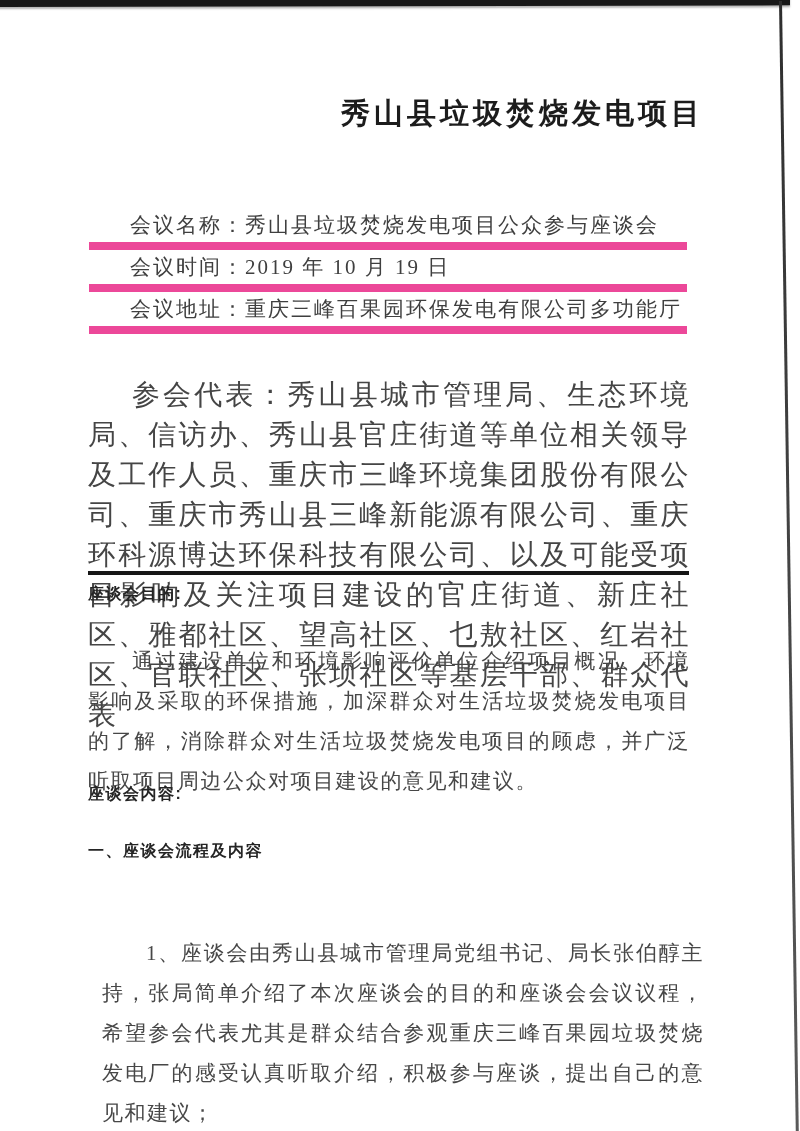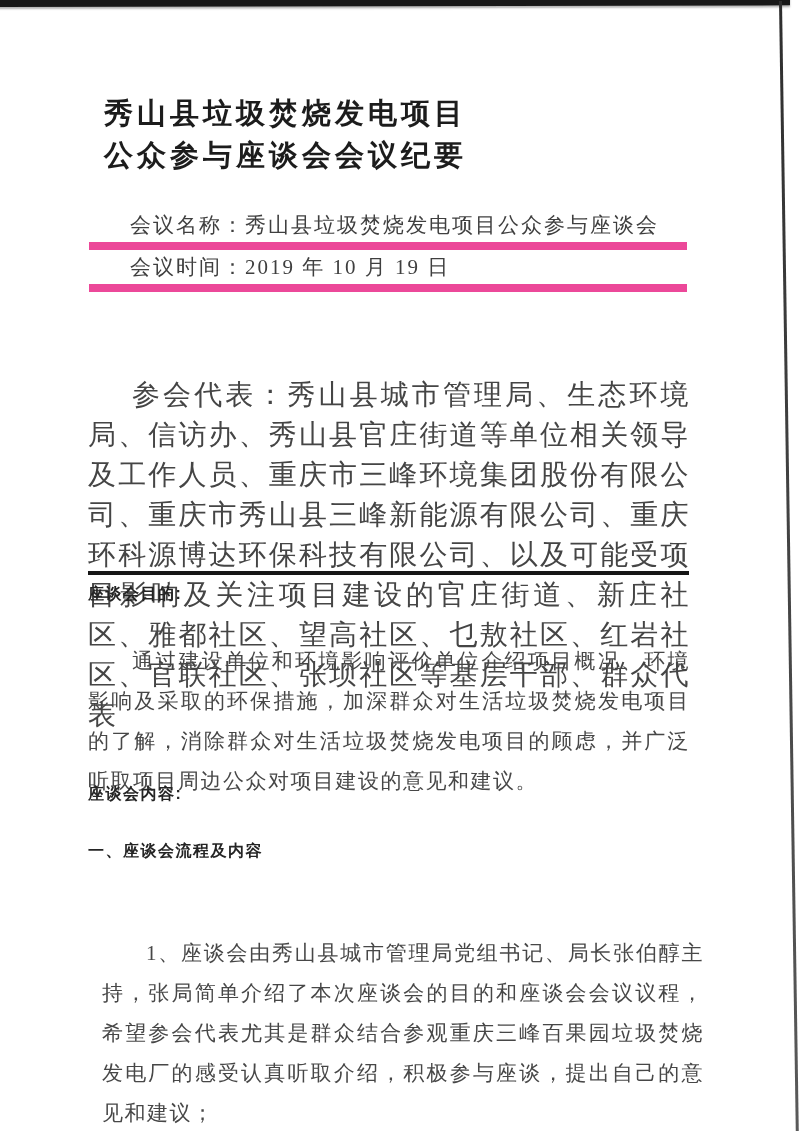--- a/index.html
+++ b/index.html
@@ -23,8 +23,8 @@
   }
   
   .doc-title{
-    position:absolute;top:92px;left:104px;width:612px;
-    text-align:left;font-size:29px;font-weight:bold;
+    position:absolute;top:92px;left:92px;width:612px;
+    text-align:right;font-size:29px;font-weight:bold;
     color:#1c1c1c;letter-spacing:4px;line-height:42px;
   }
   

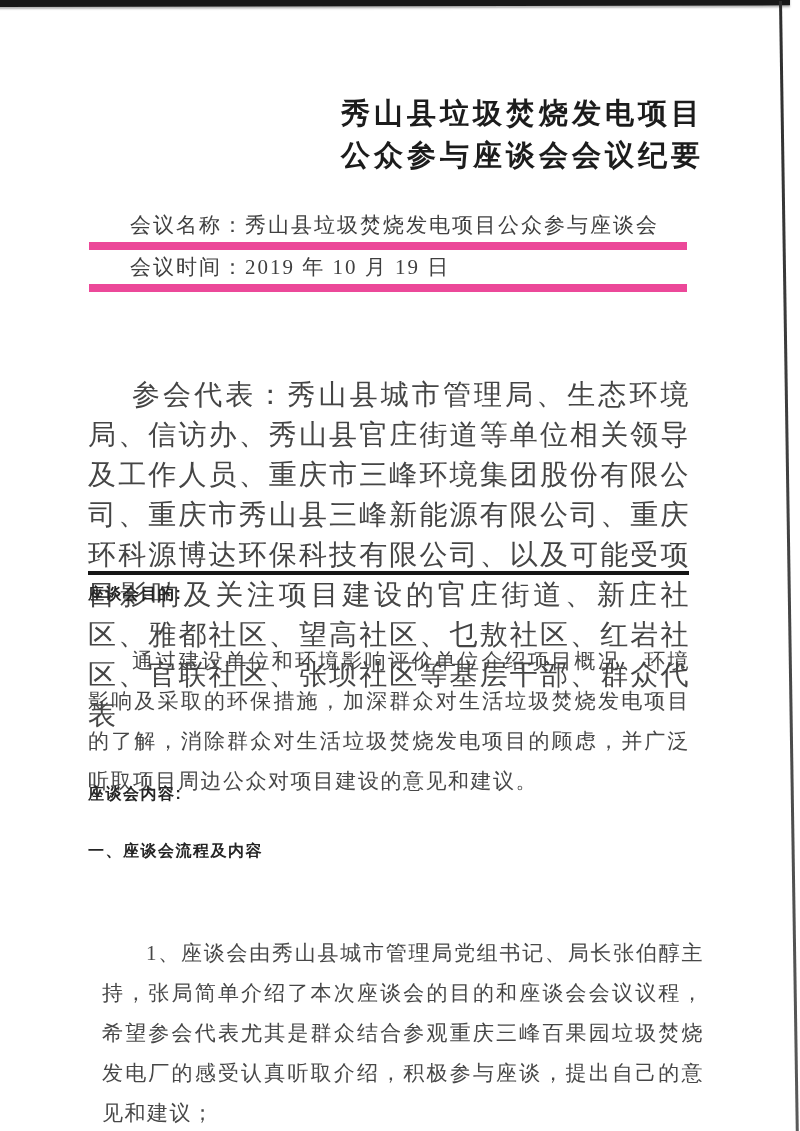--- a/index.html
+++ b/index.html
@@ -72,7 +72,6 @@
 
 <div class="doc-title">
   <div>秀山县垃圾焚烧发电项目</div>
-  <div>公众参与座谈会会议纪要</div>
 </div>
 
 <div class="info-table">

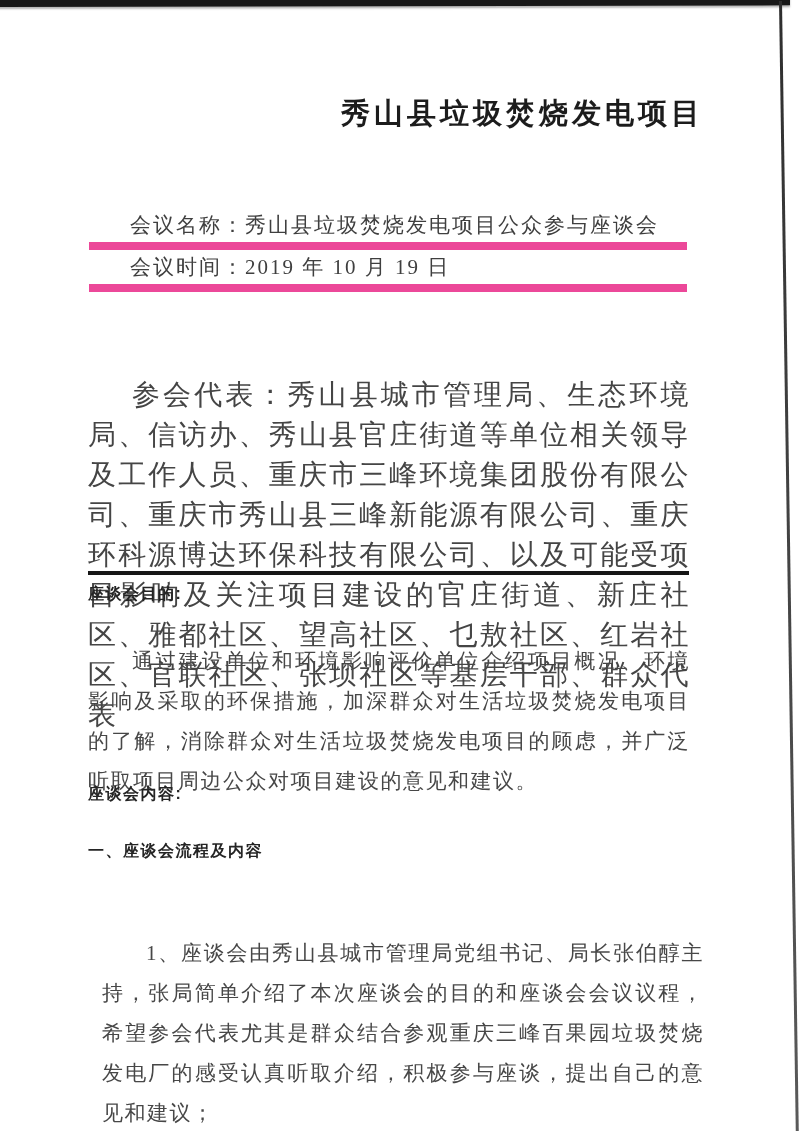--- a/index.html
+++ b/index.html
@@ -83,6 +83,10 @@
     <span>会议时间：</span>
       <span>2019 年 10 月 19 日</span>
   </div>
+  <div class="info-row">
+    <span>会议地址：</span>
+      <span>重庆三峰百果园环保发电有限公司多功能厅</span>
+  </div>
 </div>
 
 <p class="attendees"><span>参会代表：</span><span>秀山县城市管理局、生态环境局、信访办、秀山县官庄街道等单位相关领导及工作人员、重庆市三峰环境集团股份有限公司、重庆市秀山县三峰新能源有限公司、重庆环科源博达环保科技有限公司、以及可能受项目影响及关注项目建设的官庄街道、新庄社区、雅都社区、望高社区、乜敖社区、红岩社区、官联社区、张坝社区等基层干部、群众代表</span></p>

